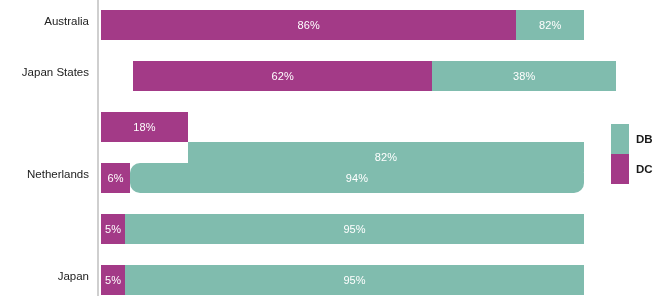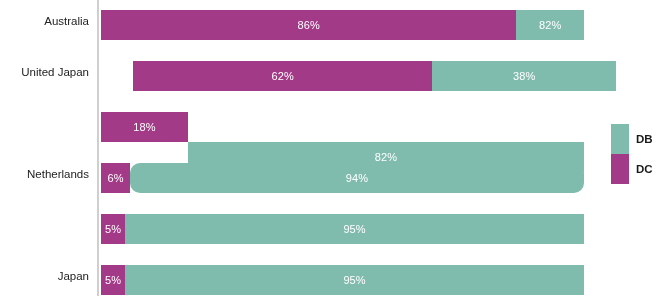--- a/index.html
+++ b/index.html
@@ -128,7 +128,7 @@
           </div>
         </div>
         <div class="bar-row" style="top: 57px;">
-          <div class="row-label">United Japan</div>
+          <div class="row-label">Japan States</div>
           <div class="bar-track" style="width: 483px; left: 101px; padding-left: 32px;">
             <div class="seg" style="width: 62%; background: rgb(163, 58, 135);">
               <span class="seg-label">62%</span>

